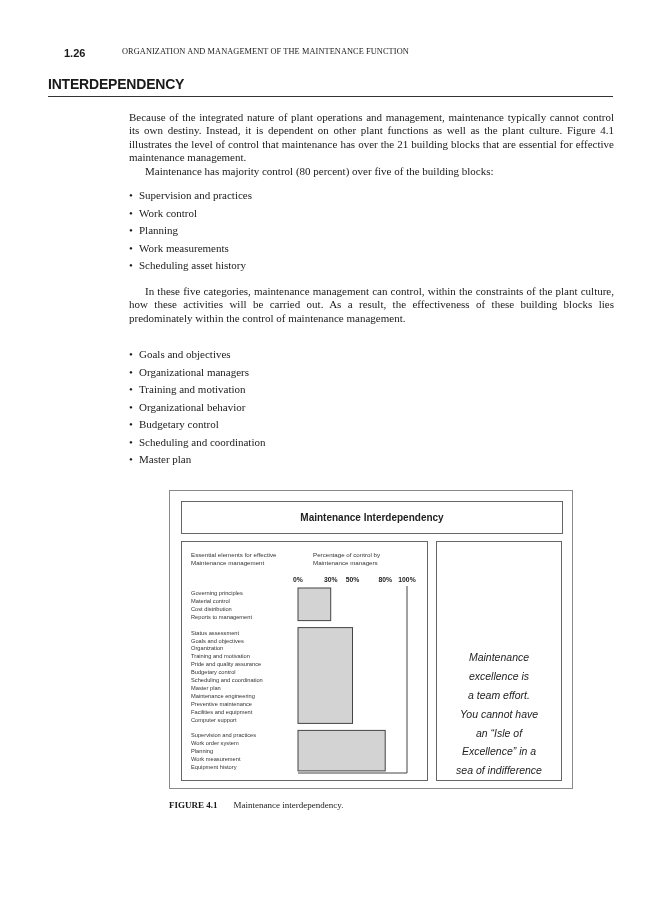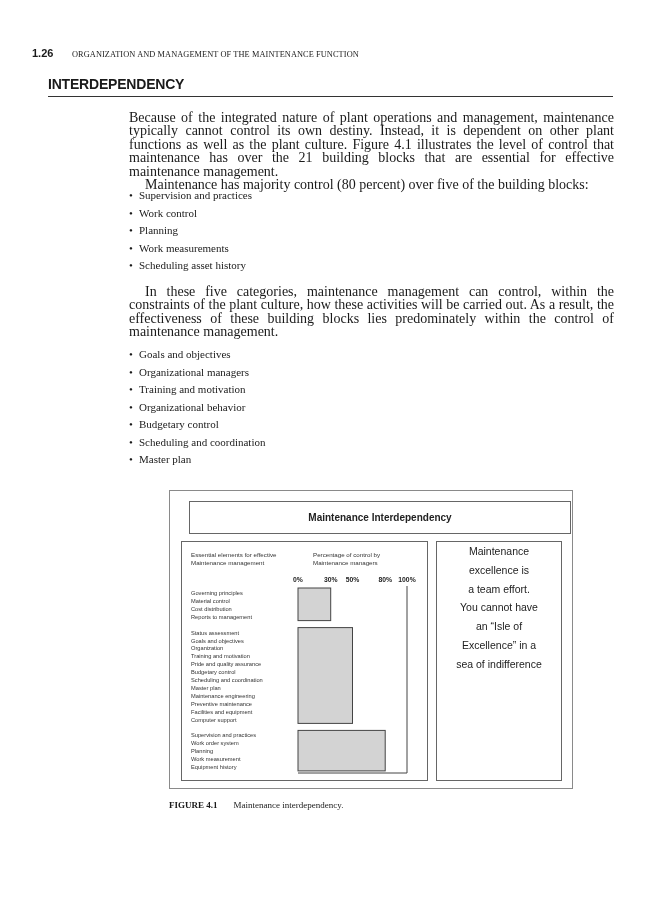--- a/index.html
+++ b/index.html
@@ -6,7 +6,7 @@
     html, body { width: 662px; height: 900px; background: #ffffff; overflow: hidden; }
     body { position: relative; font-family: "Liberation Serif", serif; color: #1a1a1a; }
 
-    .running-head { position: absolute; left: 32px; top: 47px; display: flex; align-items: flex-end; }
+    .running-head { position: absolute; left: 64px; top: 47px; display: flex; align-items: flex-start; gap: 18px; }
     .page-num { font-family: "Liberation Sans", sans-serif; font-weight: bold; font-size: 11px; width: 40px; }
     .running-title { font-family: "Liberation Serif", serif; font-size: 8.3px; letter-spacing: 0.1px; }
 

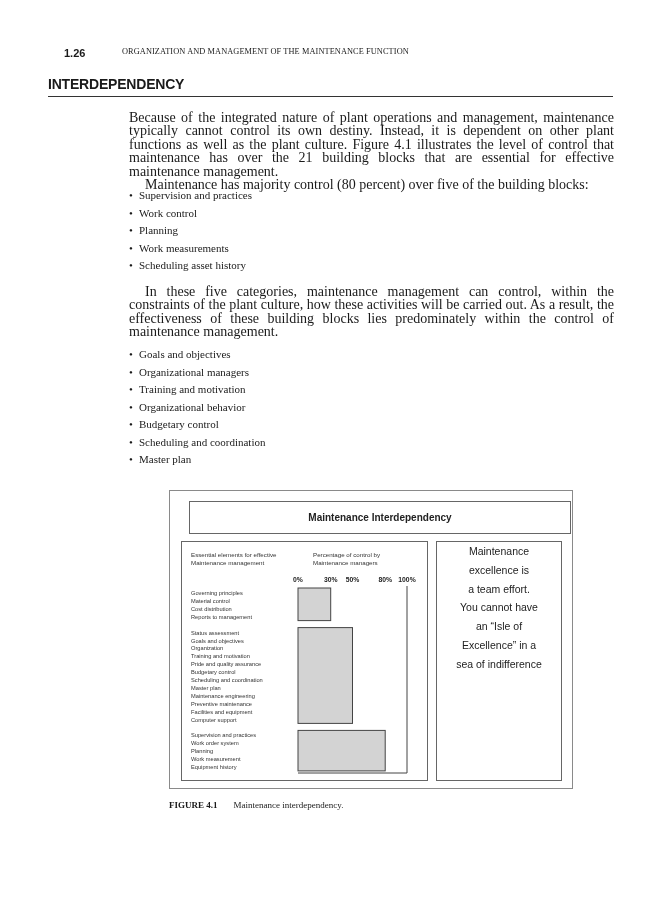--- a/index.html
+++ b/index.html
@@ -13,7 +13,7 @@
     .section-title { position: absolute; left: 48px; top: 76px; font-family: "Liberation Sans", sans-serif; font-weight: bold; font-size: 14px; letter-spacing: -0.2px; }
     .section-rule { position: absolute; left: 48px; top: 96px; width: 565px; height: 1px; background: #333; }
 
-    .body { position: absolute; left: 129px; width: 485px; font-size: 14px; line-height: 13.4px; text-align: justify; }
+    .body { position: absolute; left: 129px; width: 485px; font-size: 11px; line-height: 13.4px; text-align: justify; }
     .p1 { top: 111px; }
     .indent { text-indent: 16px; }
     .bullets { position: absolute; left: 129px; list-style: none; font-size: 11px; }

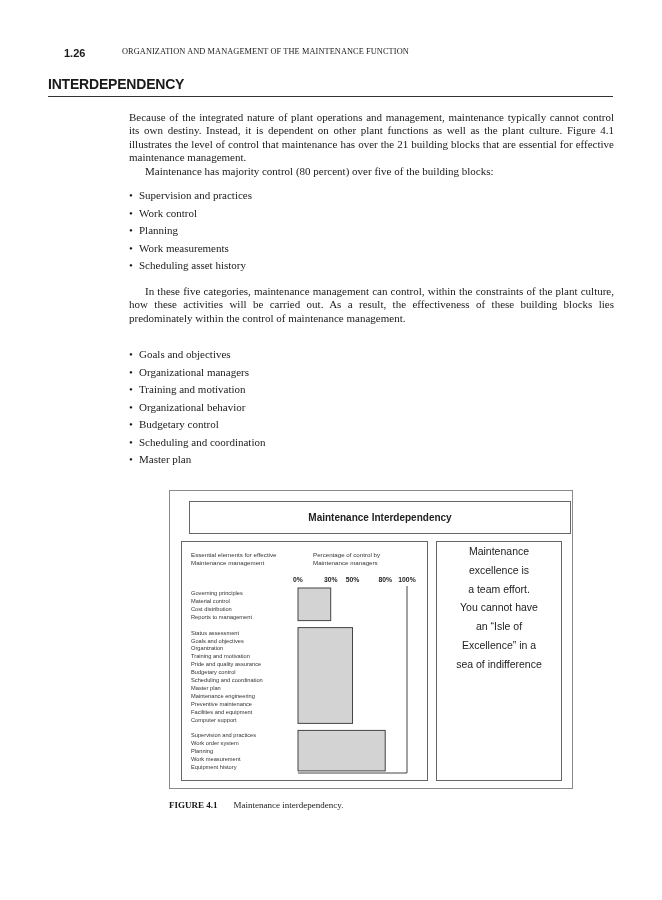--- a/index.html
+++ b/index.html
@@ -25,7 +25,7 @@
 
     
     .figure { position: absolute; left: 169px; top: 490px; width: 404px; height: 299px; border: 1px solid #8a8a8a; }
-    .fig-title-box { position: absolute; left: 19px; top: 10px; width: 382px; height: 33px; border: 1px solid #666; display: flex; align-items: center; justify-content: center; font-family: "Liberation Sans", sans-serif; font-weight: bold; font-size: 10px; color: #222; }
+    .fig-title-box { position: absolute; left: 11px; top: 10px; width: 382px; height: 33px; border: 1px solid #666; display: flex; align-items: center; justify-content: center; font-family: "Liberation Sans", sans-serif; font-weight: bold; font-size: 10px; color: #222; }
     .chart-panel { position: absolute; left: 11px; top: 50px; width: 247px; height: 240px; border: 1px solid #666; }
     .quote-panel { position: absolute; left: 266px; top: 50px; width: 126px; height: 240px; border: 1px solid #666; display: flex; align-items: flex-start; justify-content: center; }
     .quote { font-family: "Liberation Sans", sans-serif; font-size: 10.5px; line-height: 18.8px; text-align: center; color: #222; }

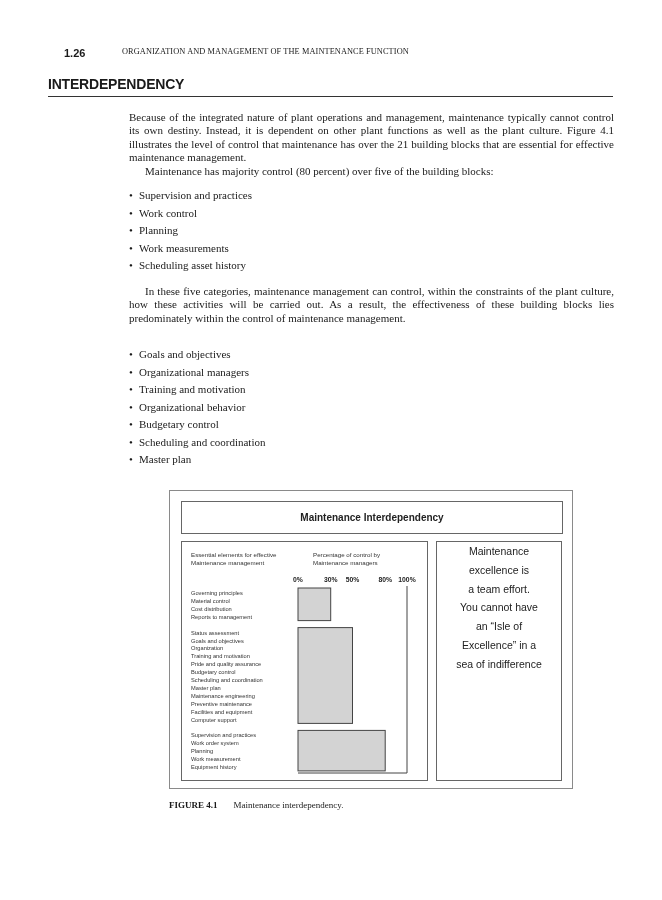--- a/index.html
+++ b/index.html
@@ -27,7 +27,7 @@
     .figure { position: absolute; left: 169px; top: 490px; width: 404px; height: 299px; border: 1px solid #8a8a8a; }
     .fig-title-box { position: absolute; left: 11px; top: 10px; width: 382px; height: 33px; border: 1px solid #666; display: flex; align-items: center; justify-content: center; font-family: "Liberation Sans", sans-serif; font-weight: bold; font-size: 10px; color: #222; }
     .chart-panel { position: absolute; left: 11px; top: 50px; width: 247px; height: 240px; border: 1px solid #666; }
-    .quote-panel { position: absolute; left: 266px; top: 50px; width: 126px; height: 240px; border: 1px solid #666; display: flex; align-items: flex-start; justify-content: center; }
+    .quote-panel { position: absolute; left: 266px; top: 50px; width: 126px; height: 240px; border: 1px solid #666; display: flex; align-items: flex-end; justify-content: center; font-style: italic; }
     .quote { font-family: "Liberation Sans", sans-serif; font-size: 10.5px; line-height: 18.8px; text-align: center; color: #222; }
 
     .hdr-left { position: absolute; left: 9px; top: 9px; font-family: "Liberation Sans", sans-serif; font-size: 6.2px; line-height: 8px; color: #333; }

